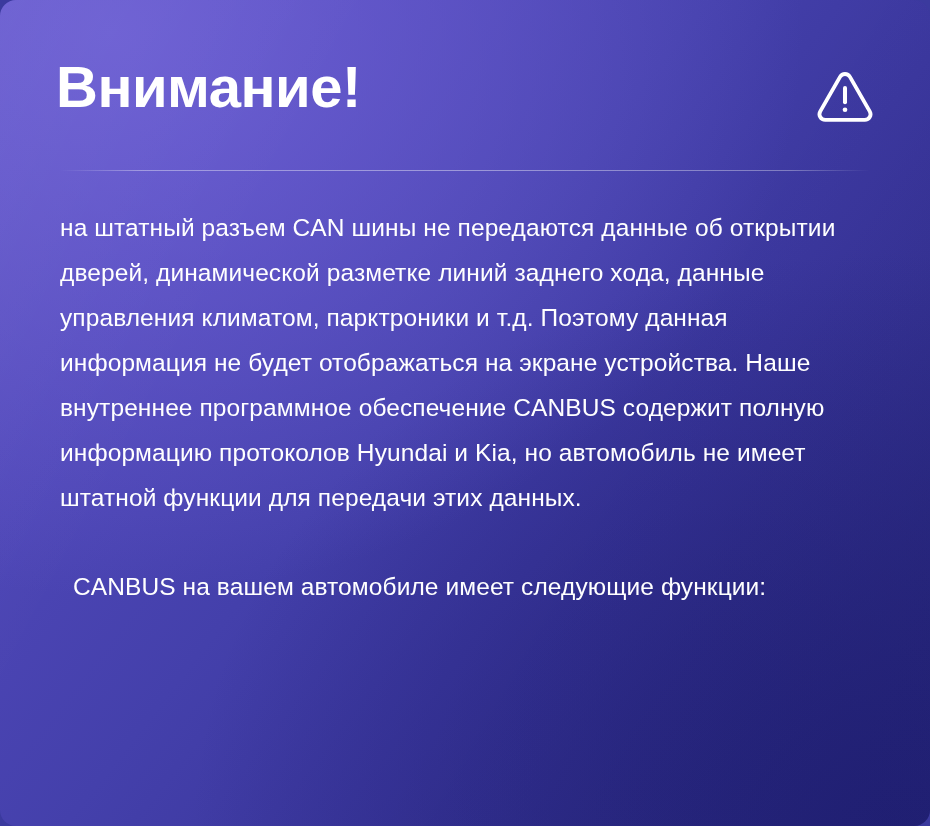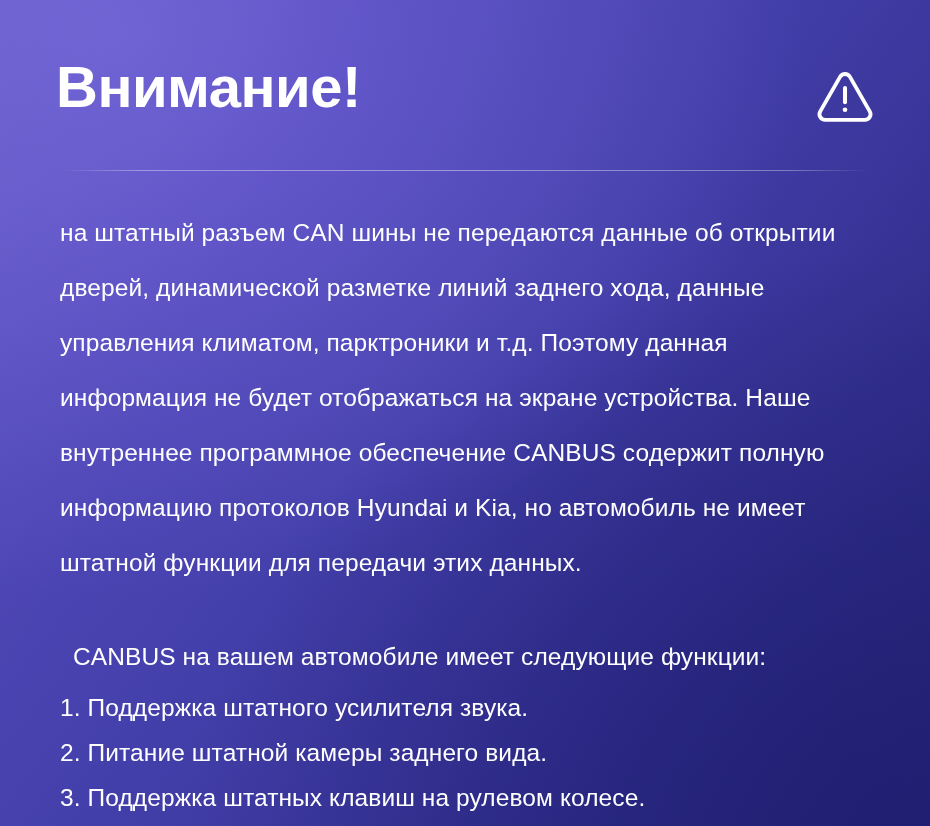--- a/index.html
+++ b/index.html
@@ -27,6 +27,7 @@
       radial-gradient(120% 110% at 12% 4%, rgba(109, 96, 212, 0.95) 0%, rgba(109,96,212,0) 62%),
       radial-gradient(130% 120% at 96% 100%, rgba(34, 33, 120, 0.98) 0%, rgba(34,33,120,0) 58%),
       linear-gradient(128deg, #5b51c2 0%, #4f47b8 22%, #4440ab 45%, #3a369c 66%, #312f8c 84%, #2a2a80 100%);
+    border-radius: 16px;
   }
 
   

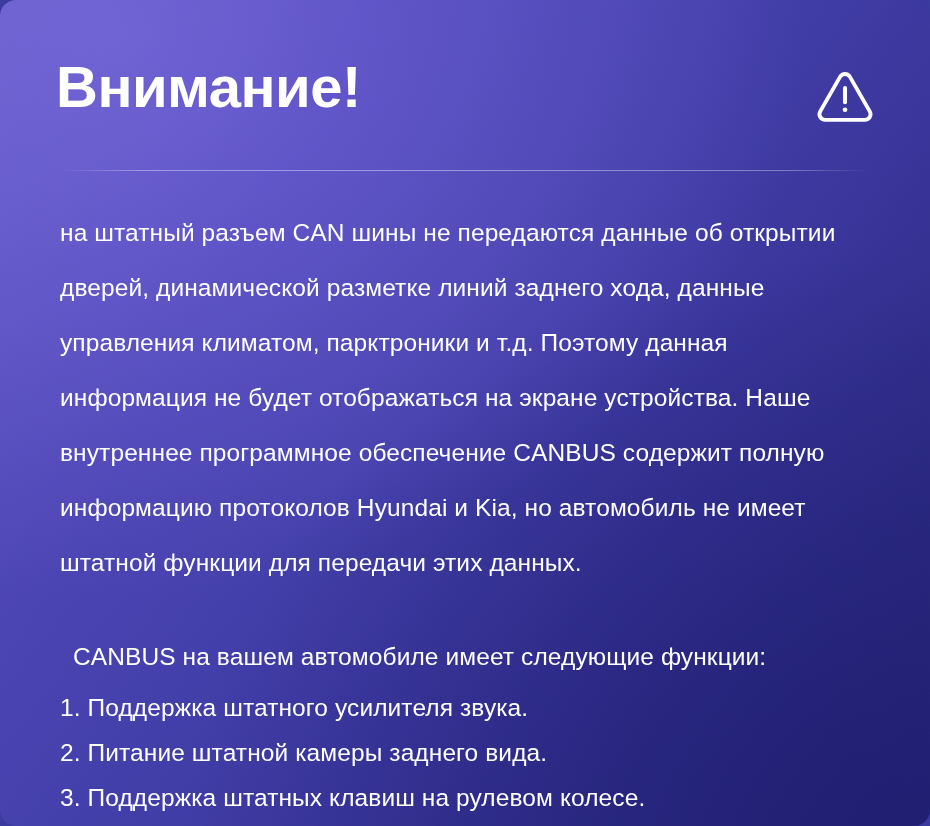--- a/index.html
+++ b/index.html
@@ -95,7 +95,7 @@
     margin: 0;
     color: #ffffff;
     font-size: 24.5px;
-    line-height: 55px;
+    line-height: 45px;
     font-weight: 400;
     letter-spacing: 0.1px;
     text-align: left;

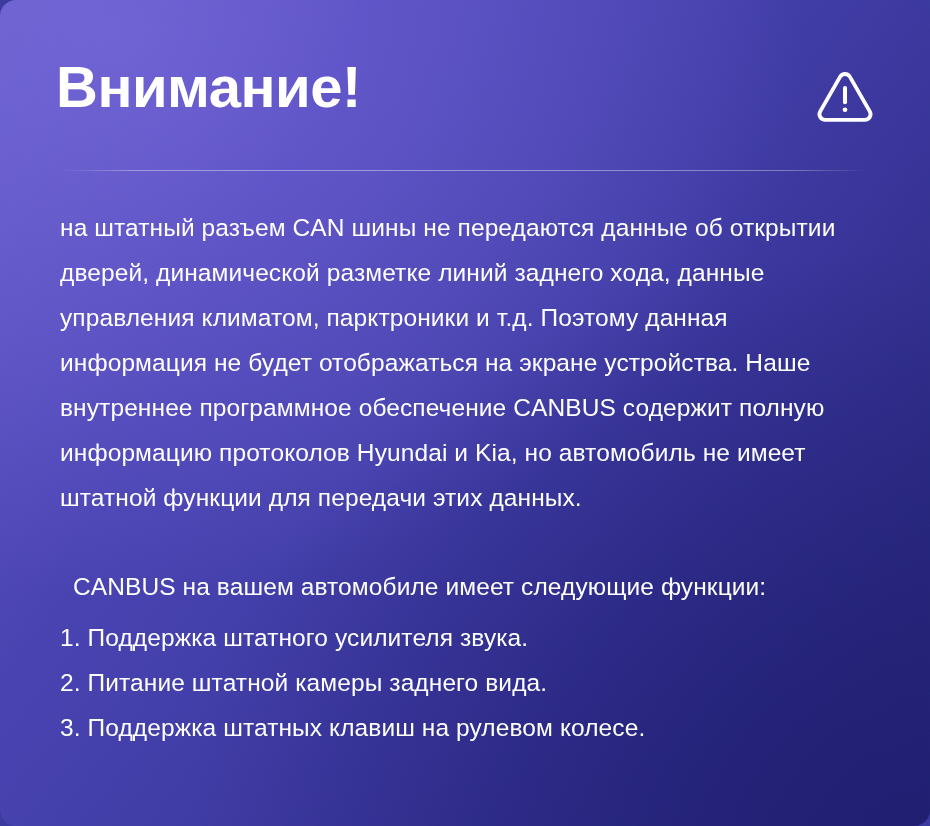--- a/index.html
+++ b/index.html
@@ -155,11 +155,6 @@
     <div class="func-block">
       <p class="func-intro">CANBUS на вашем автомобиле имеет следующие функции:</p>
 
-      <ul class="func-list">
-        <li>1. Поддержка штатного усилителя звука.</li>
-        <li>2. Питание штатной камеры заднего вида.</li>
-        <li>3. Поддержка штатных клавиш на рулевом колесе.</li>
-      </ul>
     </div>
 
   </div>

